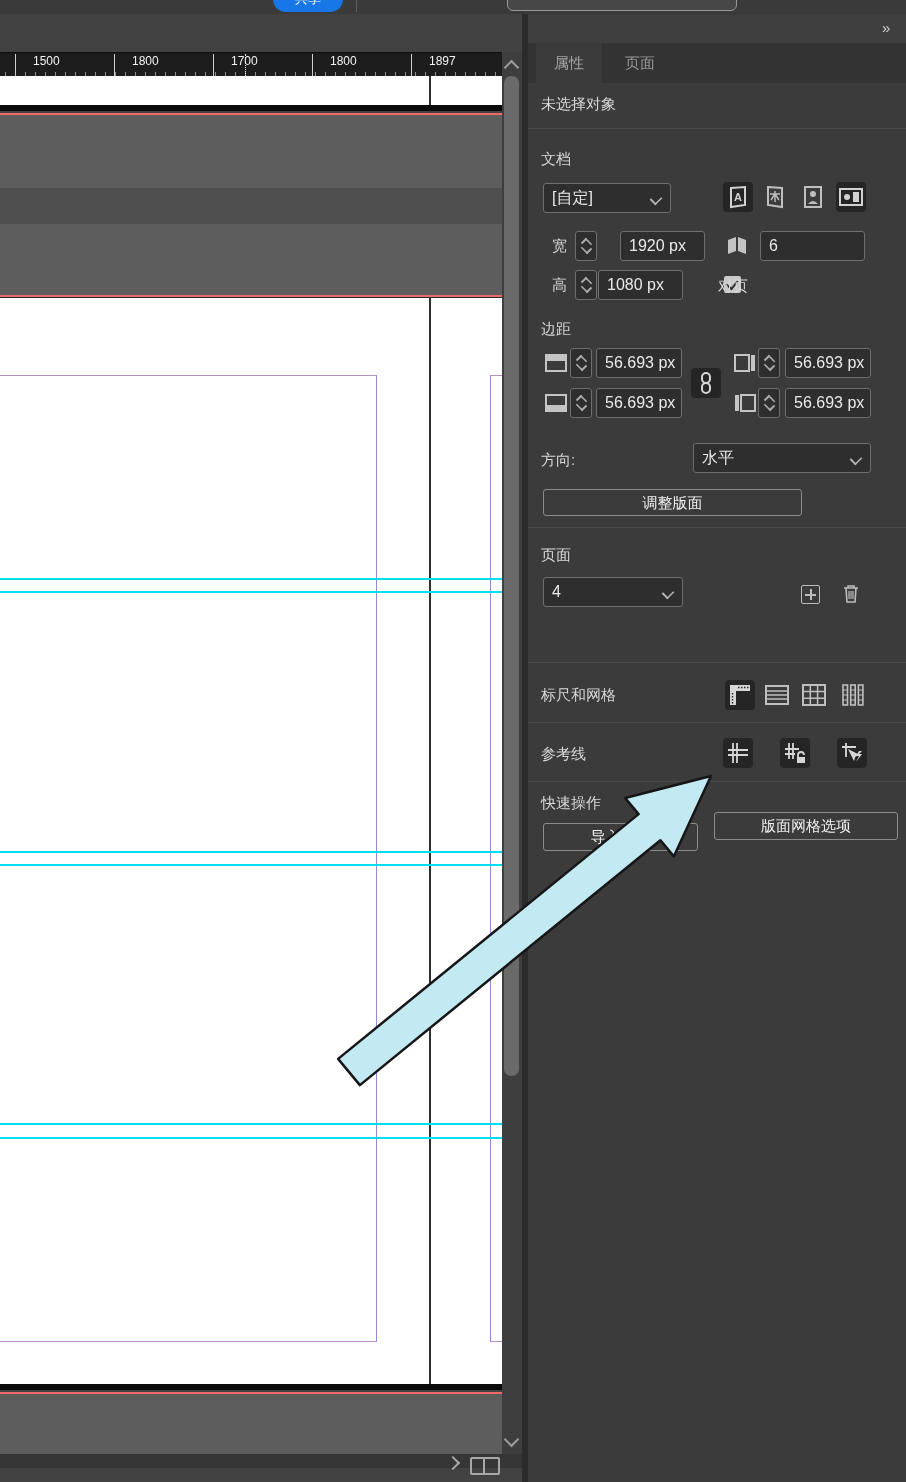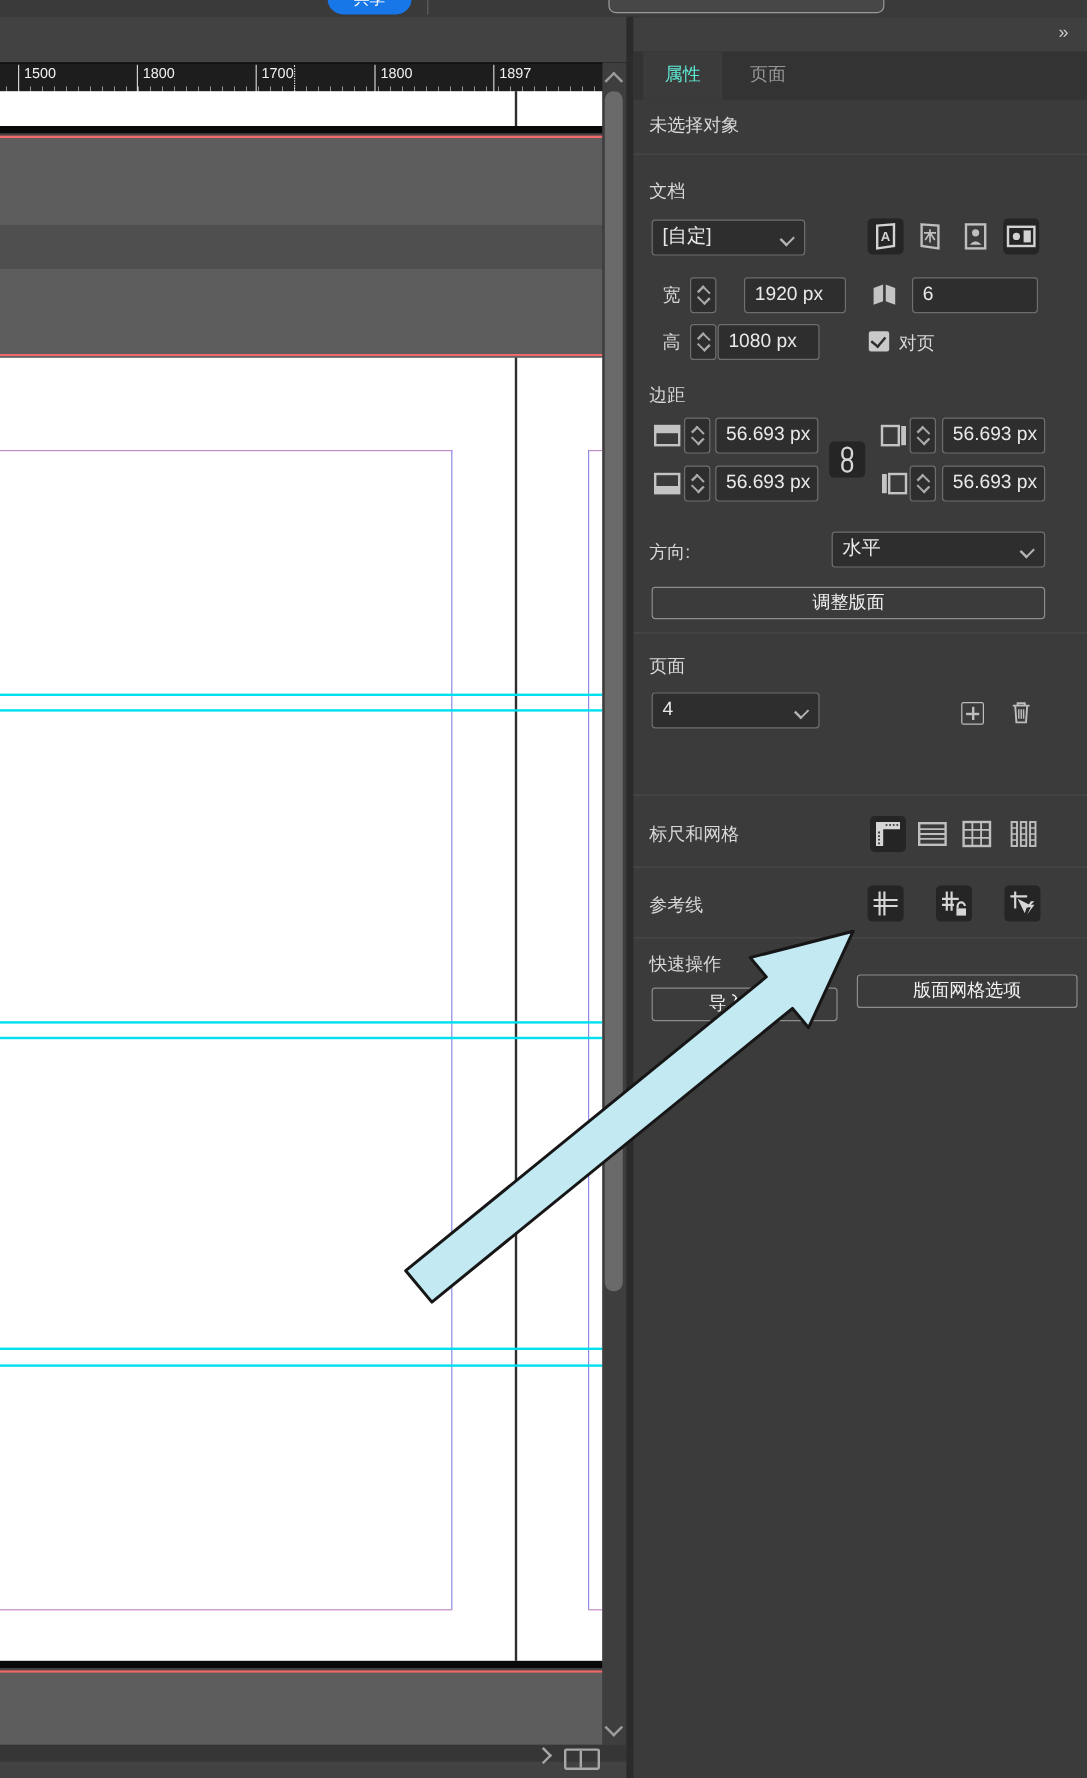--- a/index.html
+++ b/index.html
@@ -16,7 +16,7 @@
   #ruler{left:0;top:52px;width:522px;height:24px;background:#1d1d1d;border-top:1px solid #0c0c0c;
     background-image:repeating-linear-gradient(to right,#909090 0 1px,transparent 1px 10px);
     background-size:100% 5px;background-position:5px 100%;background-repeat:no-repeat;}
-  .rlab{position:absolute;top:1px;bottom:0;border-left:1px solid #cfcfcf;padding-left:4px;color:#f2f2f2;font-size:12px;}
+  .rlab{position:absolute;top:1px;bottom:0;border-left:1px solid #cfcfcf;padding-left:17px;color:#f2f2f2;font-size:12px;}
   #ruler-cursor{left:245px;top:54px;width:1px;height:22px;border-left:1px dotted #e8e8e8;}
   #strip-top{left:0;top:76px;width:502px;height:29px;background:#fff;}
   #edge-top{left:0;top:105px;width:502px;height:6px;background:#0a0a0a;}

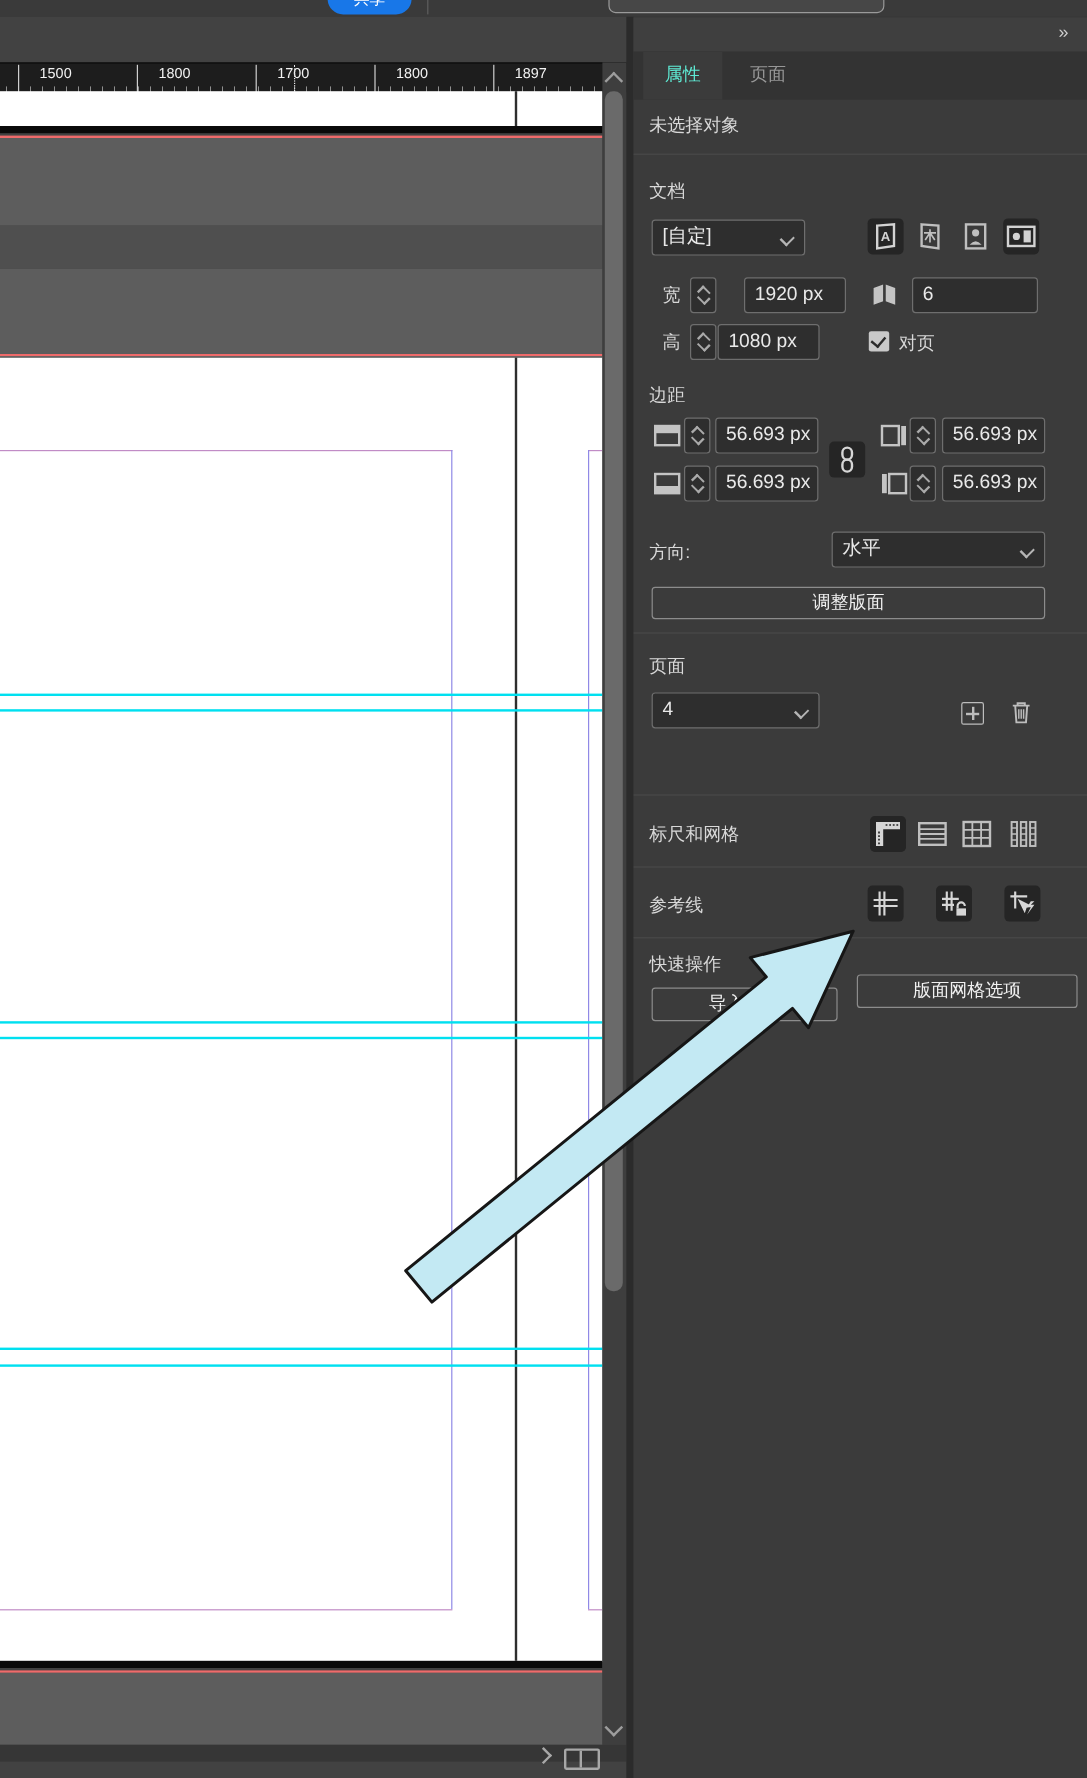--- a/index.html
+++ b/index.html
@@ -48,7 +48,7 @@
   #collapse{left:882px;top:19px;color:#cfcfcf;font-size:15px;letter-spacing:-1px;}
   #tabbar{left:528px;top:43px;width:378px;height:40px;background:#333333;}
   .tab{top:43px;height:40px;line-height:40px;text-align:center;font-size:15px;color:#979797;}
-  .tab.active{background:#3b3b3b;color:#5eead4;}
+  .tab.active{background:#3b3b3b;color:#a3a3a3;}
   .plabel{color:#d8d8d8;font-size:15px;}
   .divider{left:528px;width:378px;height:1px;background:#4a4a4a;}
   .field{background:#2e2e2e;border:1px solid #6e6e6e;border-radius:3px;color:#e9e9e9;font-size:16px;

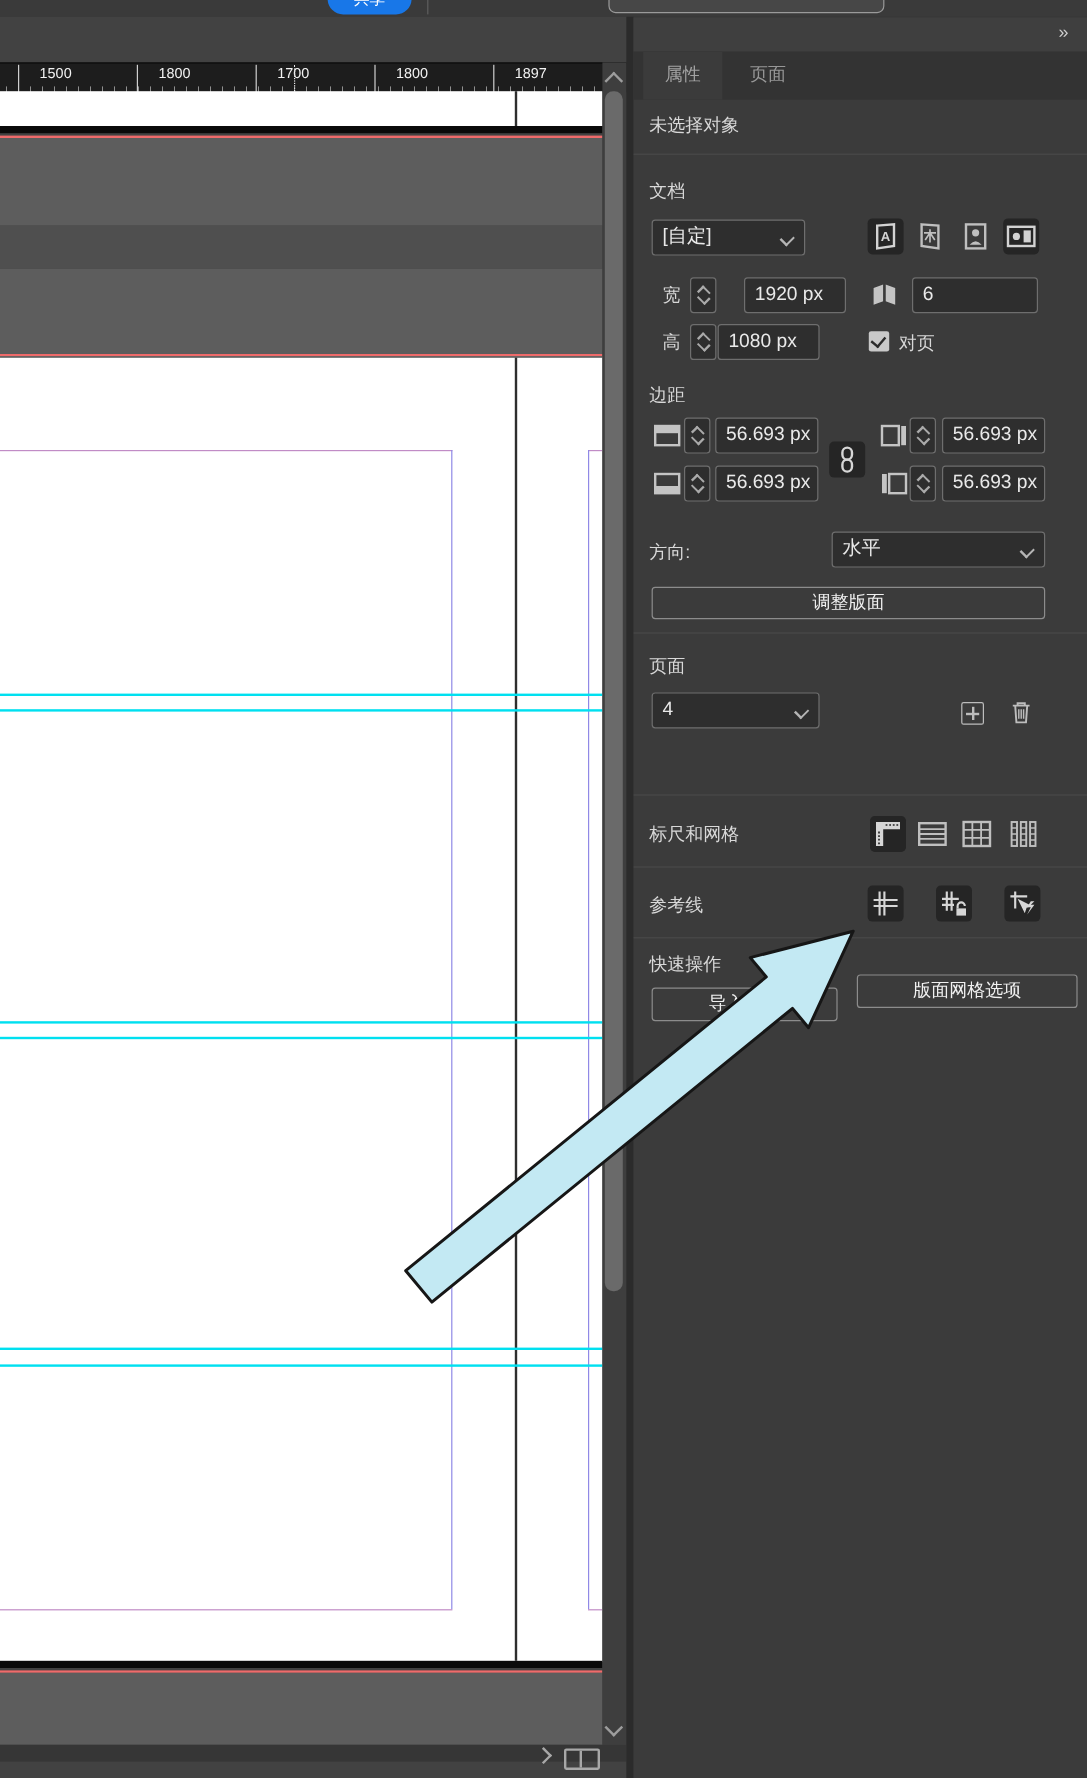--- a/index.html
+++ b/index.html
@@ -195,7 +195,7 @@
     </div>
   <div class="abs field" style="left:598px;top:270px;width:85px;height:30px">1080 px</div>
   <div id="facing-cb" class="abs" style="left:724px;top:276px"></div>
-  <div class="abs plabel" style="left:749px;top:277px">对页</div>
+  <div class="abs plabel" style="left:718px;top:277px">对页</div>
 
   <div class="abs plabel" style="left:541px;top:320px">边距</div>
   <div class="abs iconbtn" style="left:541px;top:348px">

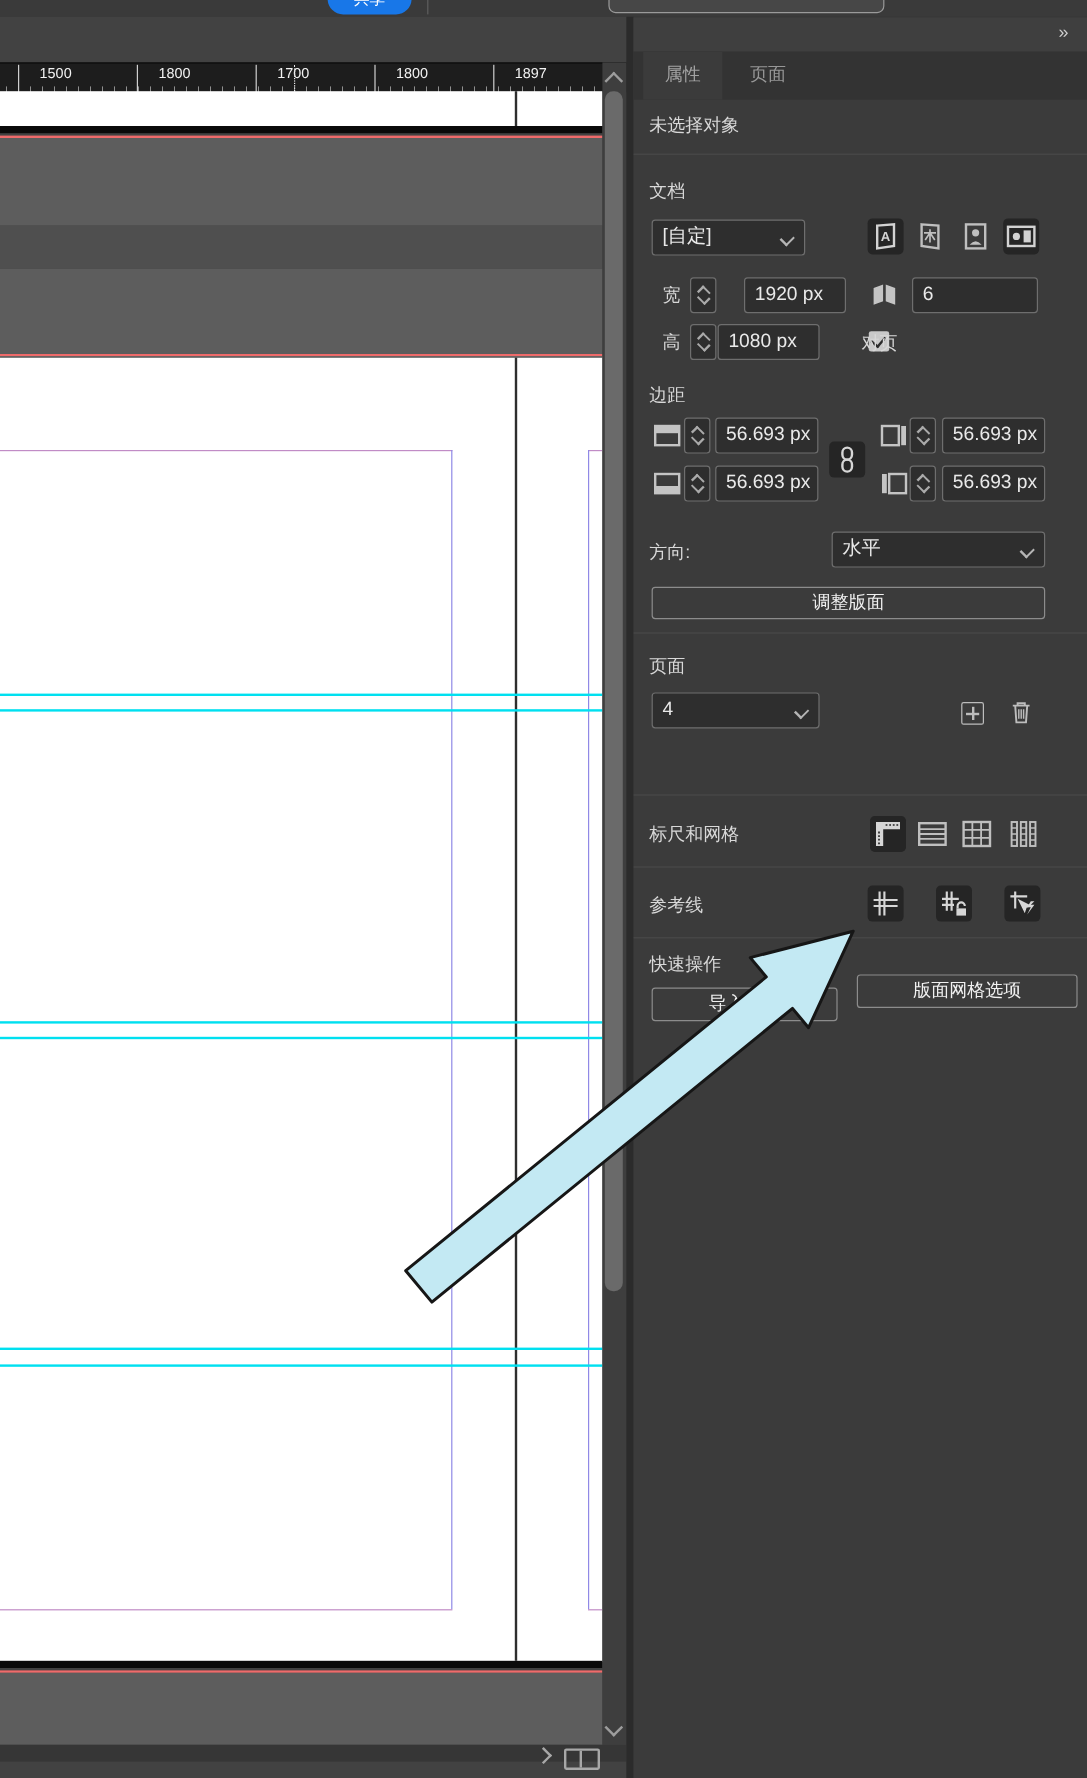--- a/index.html
+++ b/index.html
@@ -256,7 +256,7 @@
     <span>水平</span>
     <i class="ddchev"></i>
   </div>
-  <div class="abs pbtn" style="left:543px;top:489px;width:328px;height:27px;line-height:25px">调整版面</div>
+  <div class="abs pbtn" style="left:543px;top:489px;width:259px;height:27px;line-height:25px">调整版面</div>
   <div class="abs divider" style="top:527px"></div>
 
   <div class="abs plabel" style="left:541px;top:546px">页面</div>

